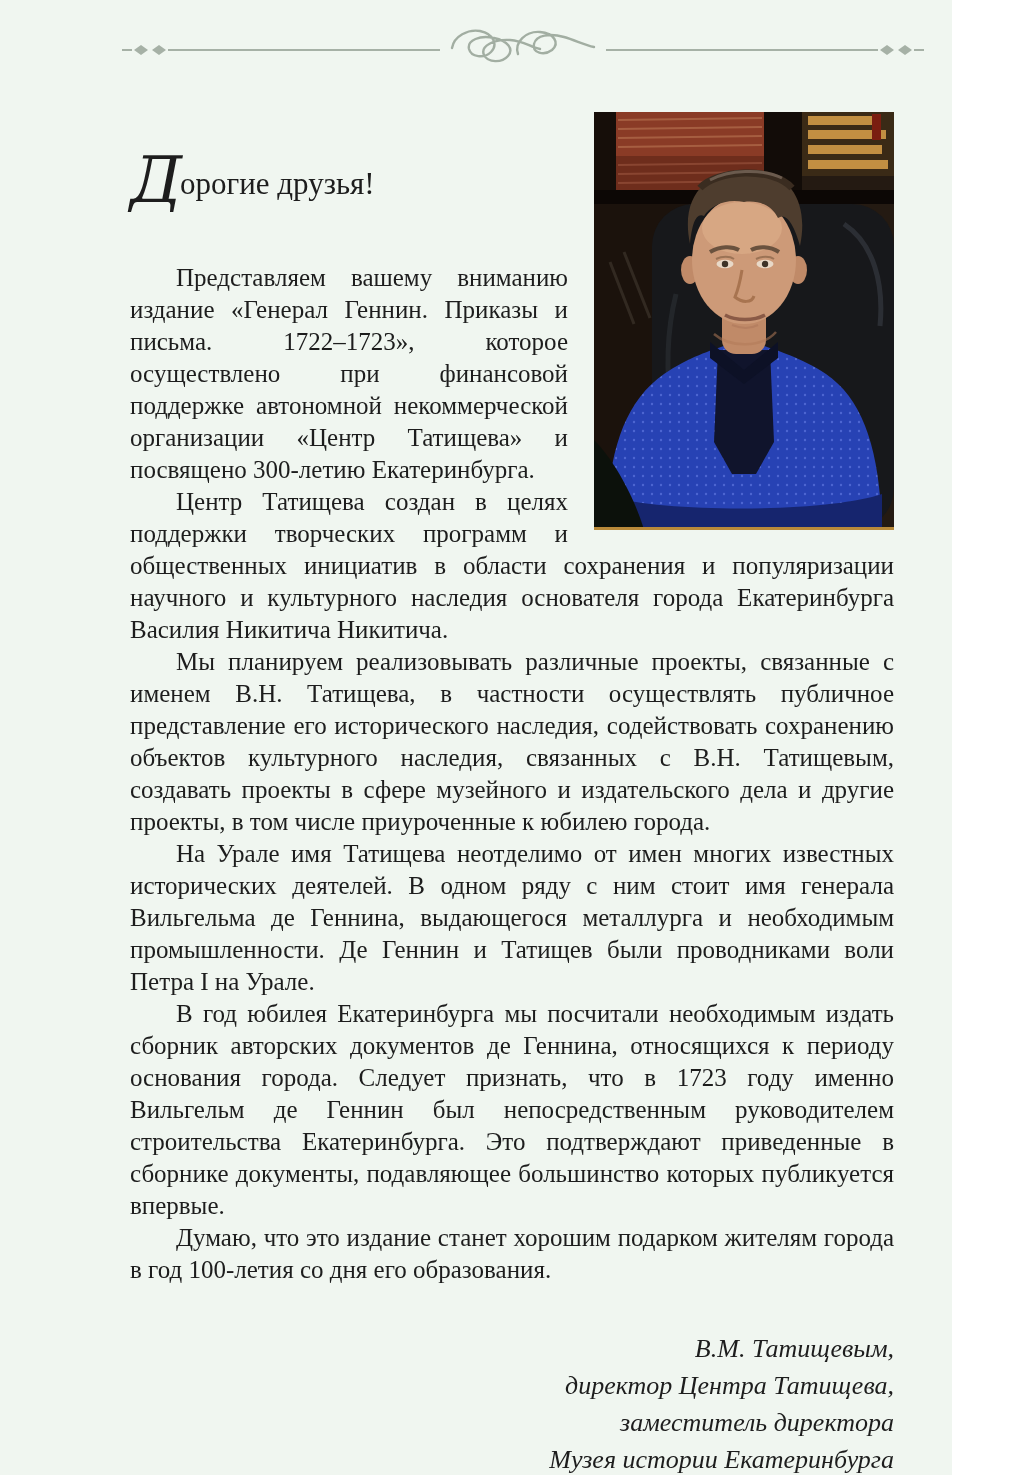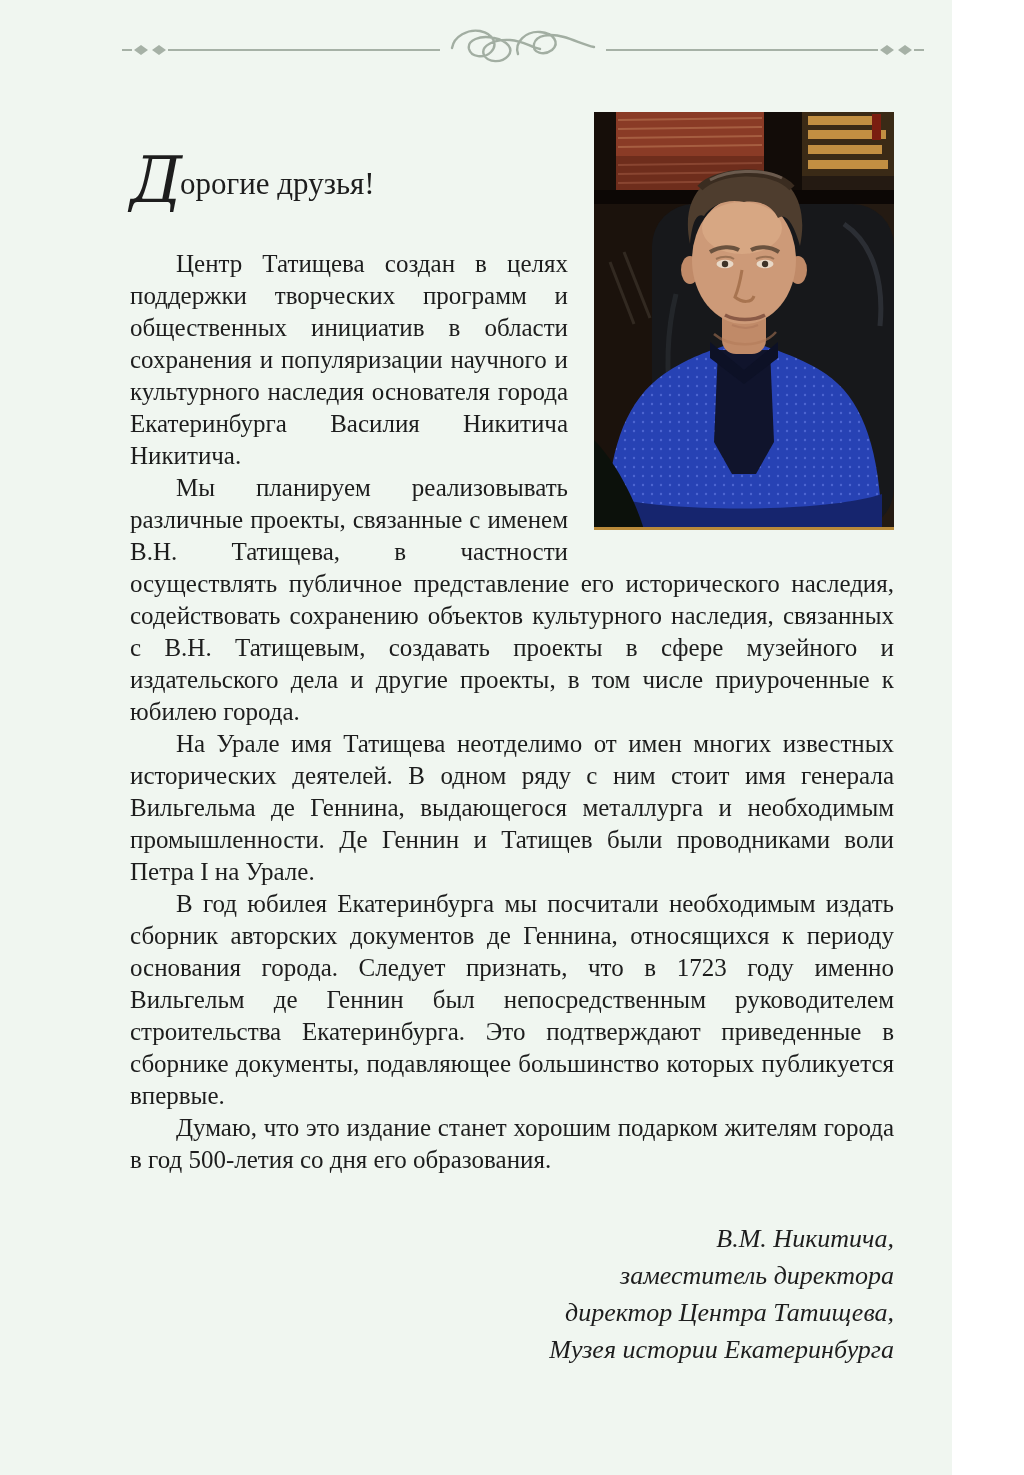--- a/index.html
+++ b/index.html
@@ -203,6 +203,7 @@
 
     <h1 class="heading"><span class="initial">Д</span><span>орогие друзья!</span></h1>
 
+    <p class="first">Представляем вашему вниманию издание «Генерал Геннин. Приказы и письма. 1722–1723», которое осуществлено при финансовой поддержке автономной некоммерческой организации «Центр Татищева» и посвящено 300-летию Екатеринбурга.</p>
     <p>Центр Татищева создан в целях поддержки творческих программ и общественных инициатив в области сохранения и популяризации научного и культурного наследия основателя города Екатеринбурга Василия Никитича Никитича.</p>
     <p>Мы планируем реализовывать различные проекты, связанные с именем В.Н. Татищева, в частности осуществлять публичное представление его исторического наследия, содействовать сохранению объектов культурного наследия, связанных с В.Н. Татищевым, создавать проекты в сфере музейного и издательского дела и другие проекты, в том числе приуроченные к юбилею города.</p>
     <p>На Урале имя Татищева неотделимо от имен многих известных исторических деятелей. В одном ряду с ним стоит имя генерала Вильгельма де Геннина, выдающегося металлурга и необходимым промышленности. Де Геннин и Татищев были проводниками воли Петра I на Урале.</p>

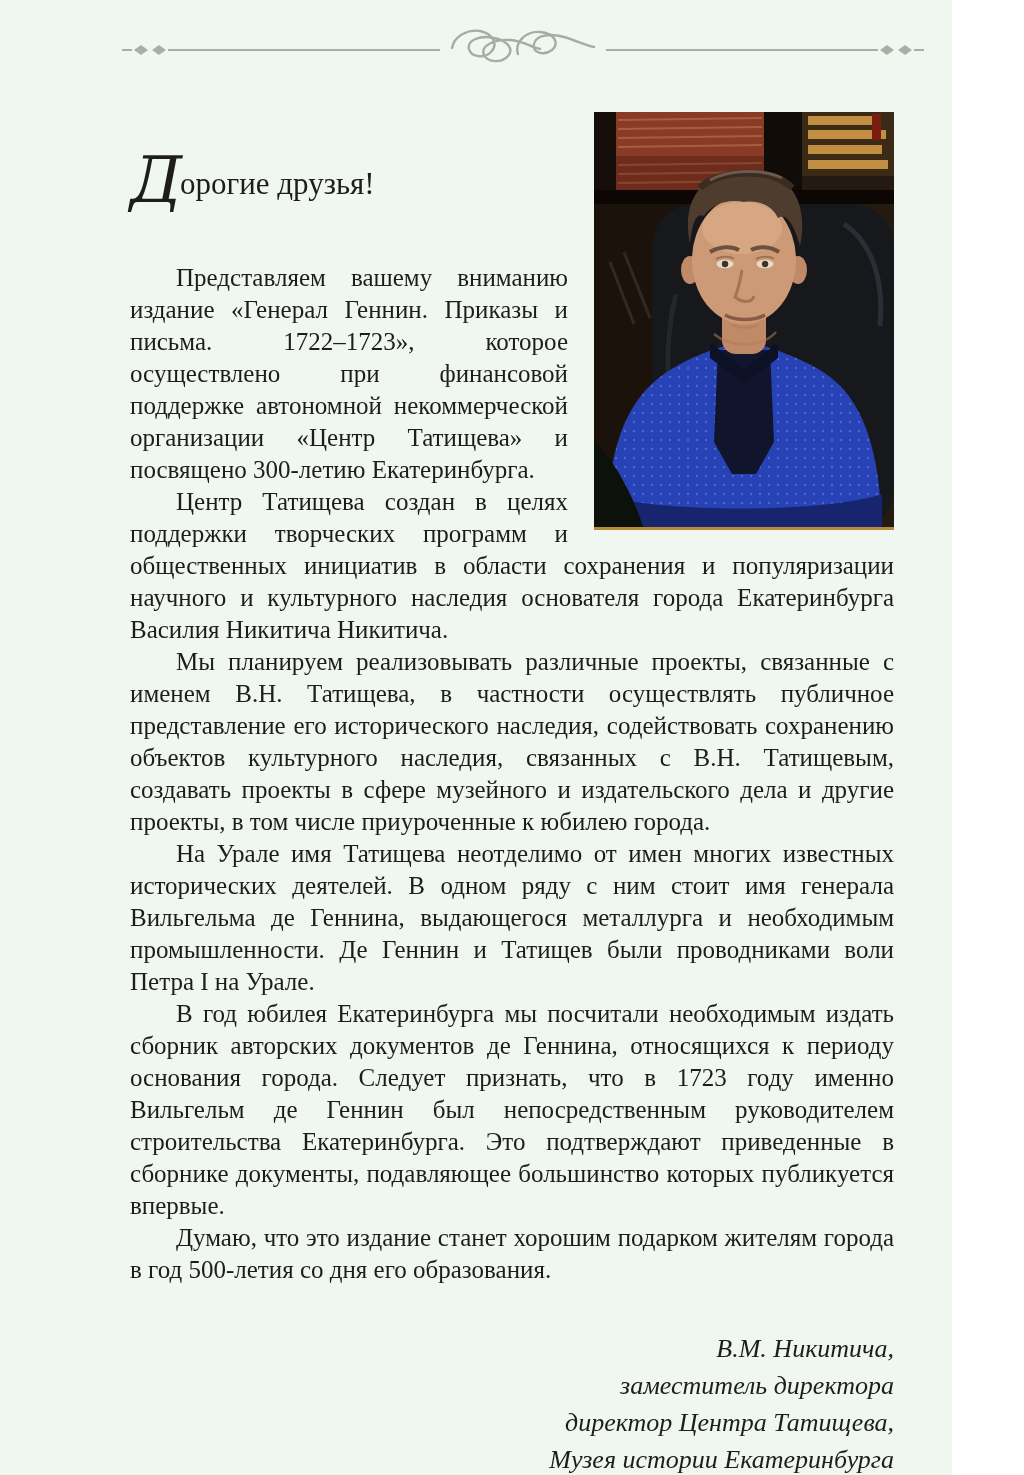--- a/index.html
+++ b/index.html
@@ -208,7 +208,7 @@
     <p>Мы планируем реализовывать различные проекты, связанные с именем В.Н. Татищева, в частности осуществлять публичное представление его исторического наследия, содействовать сохранению объектов культурного наследия, связанных с В.Н. Татищевым, создавать проекты в сфере музейного и издательского дела и другие проекты, в том числе приуроченные к юбилею города.</p>
     <p>На Урале имя Татищева неотделимо от имен многих известных исторических деятелей. В одном ряду с ним стоит имя генерала Вильгельма де Геннина, выдающегося металлурга и необходимым промышленности. Де Геннин и Татищев были проводниками воли Петра I на Урале.</p>
     <p>В год юбилея Екатеринбурга мы посчитали необходимым издать сборник авторских документов де Геннина, относящихся к периоду основания города. Следует признать, что в 1723 году именно Вильгельм де Геннин был непосредственным руководителем строительства Екатеринбурга. Это подтверждают приведенные в сборнике документы, подавляющее большинство которых публикуется впервые.</p>
-    <p>Думаю, что это издание станет хорошим подарком жителям города в год 500-летия со дня его образования.</p>
+    <p>Думаю, что это издание станет хорошим подарком жителям города в год 100-летия со дня его образования.</p>
 
     <div class="signature">
       <div>В.М. Никитича,</div>

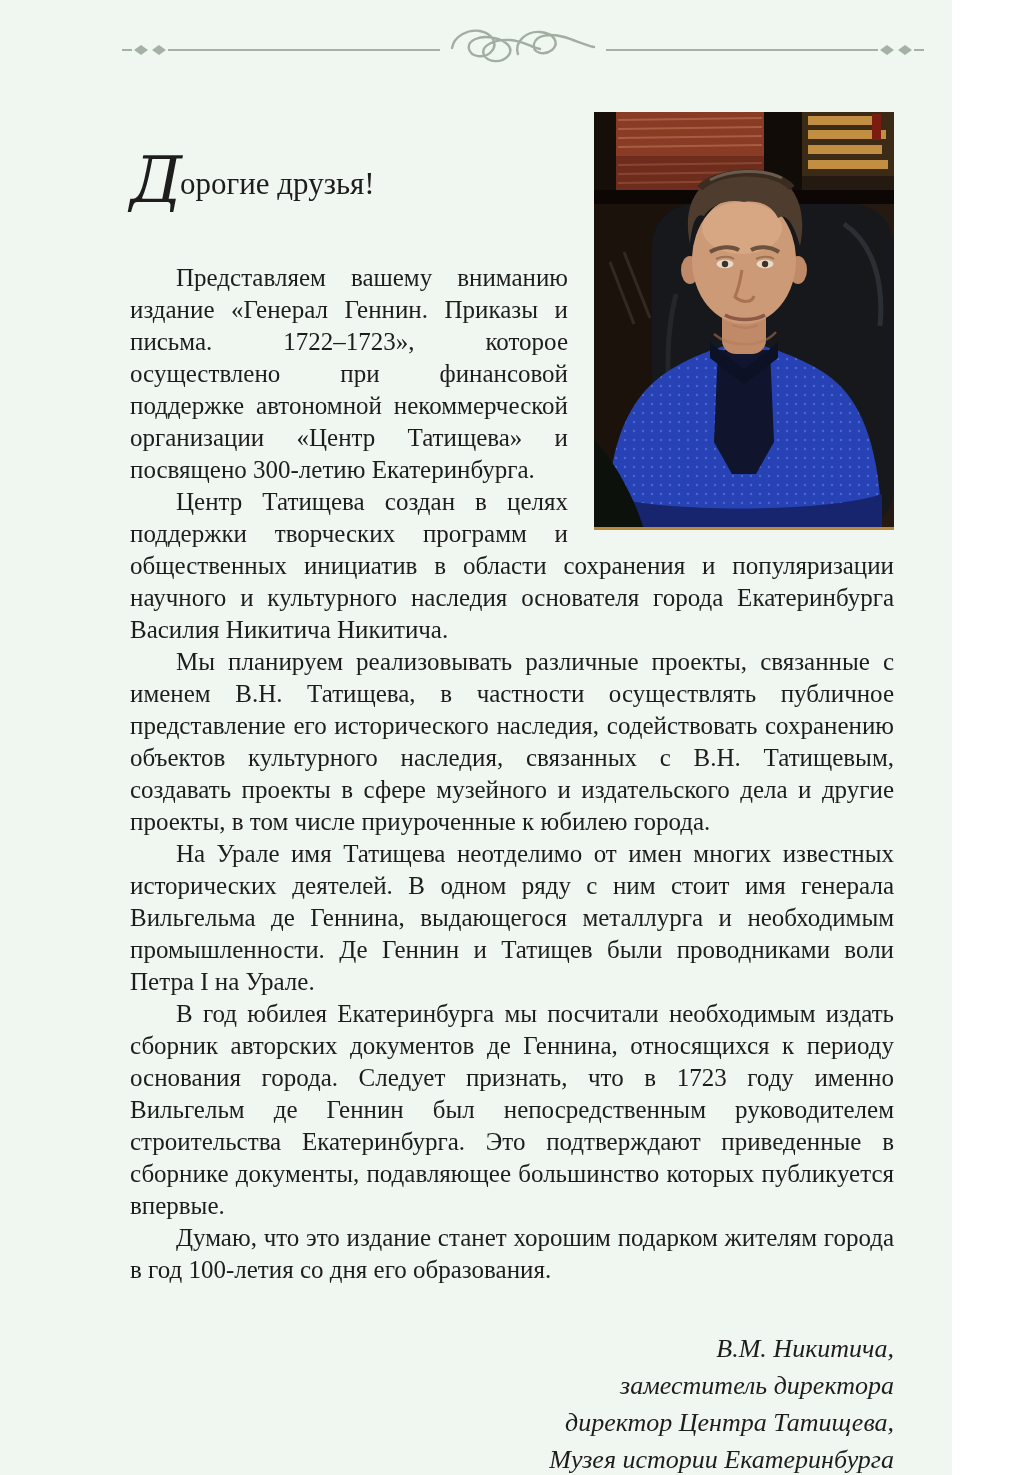--- a/index.html
+++ b/index.html
@@ -211,7 +211,7 @@
     <p>Думаю, что это издание станет хорошим подарком жителям города в год 100-летия со дня его образования.</p>
 
     <div class="signature">
-      <div>В.М. Никитича,</div>
+      <div>В.М. Татищевым,</div>
       <div>заместитель директора</div>
       <div>директор Центра Татищева,</div>
       <div>Музея истории Екатеринбурга</div>

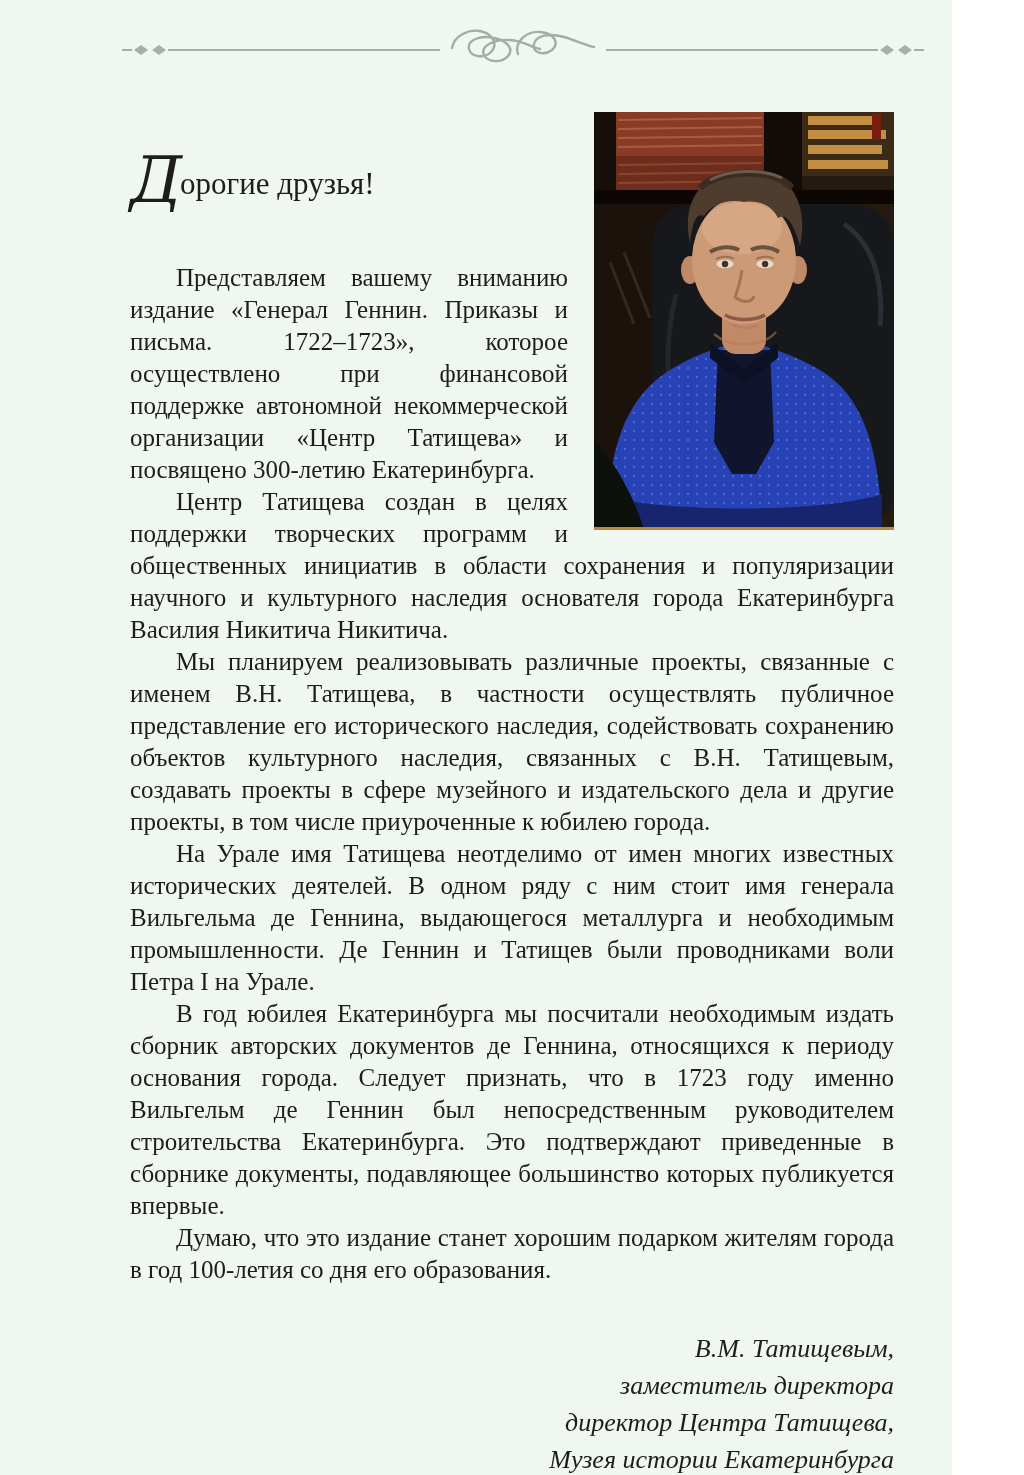--- a/index.html
+++ b/index.html
@@ -212,8 +212,8 @@
 
     <div class="signature">
       <div>В.М. Татищевым,</div>
+      <div>директор Центра Татищева,</div>
       <div>заместитель директора</div>
-      <div>директор Центра Татищева,</div>
       <div>Музея истории Екатеринбурга</div>
     </div>
 

